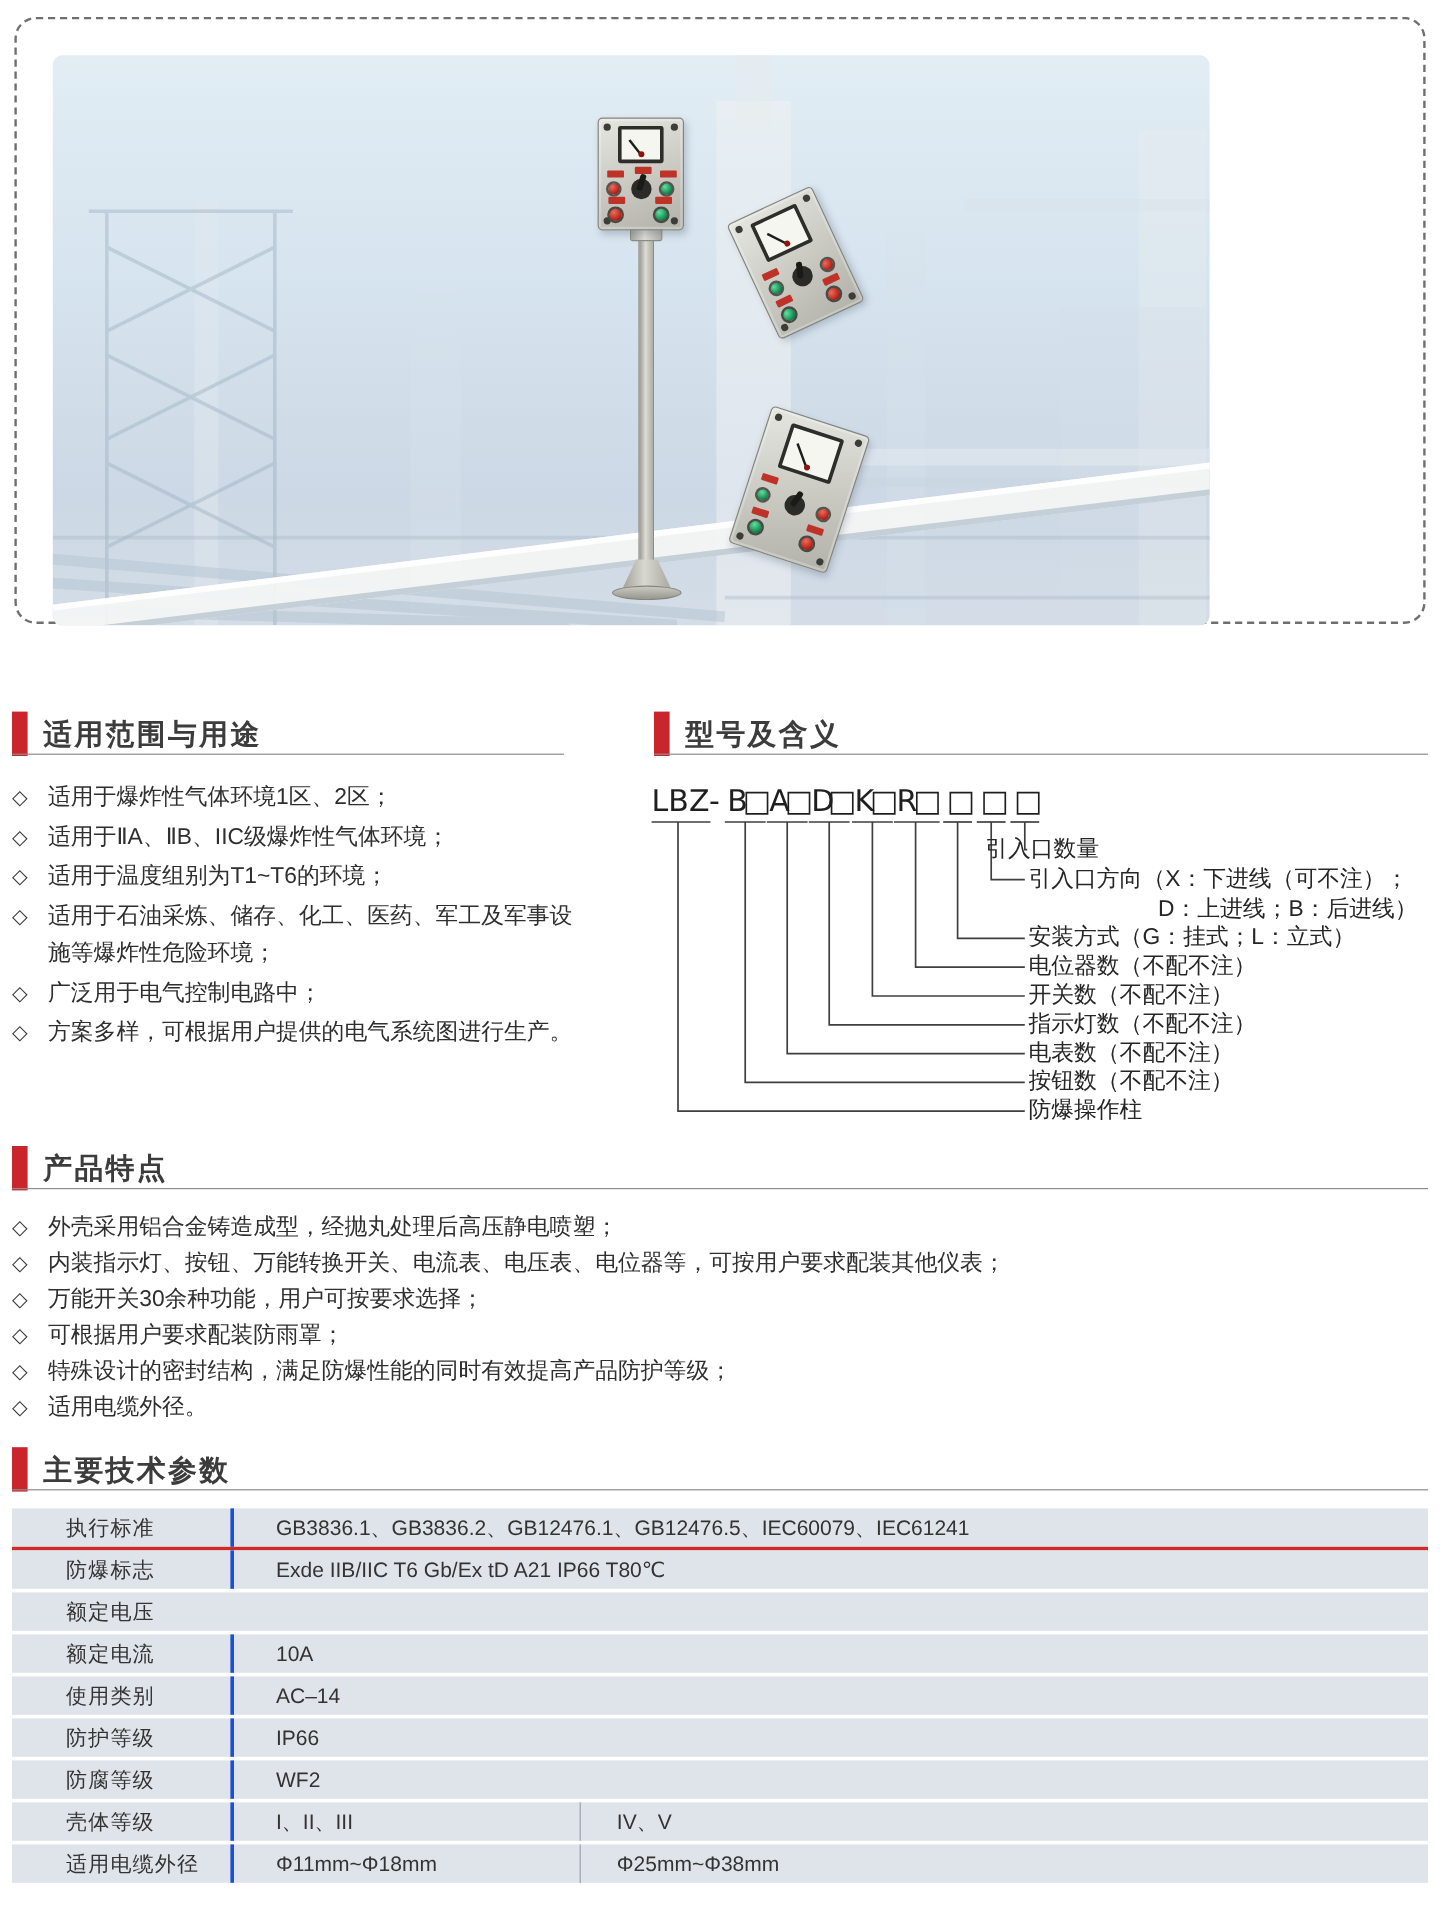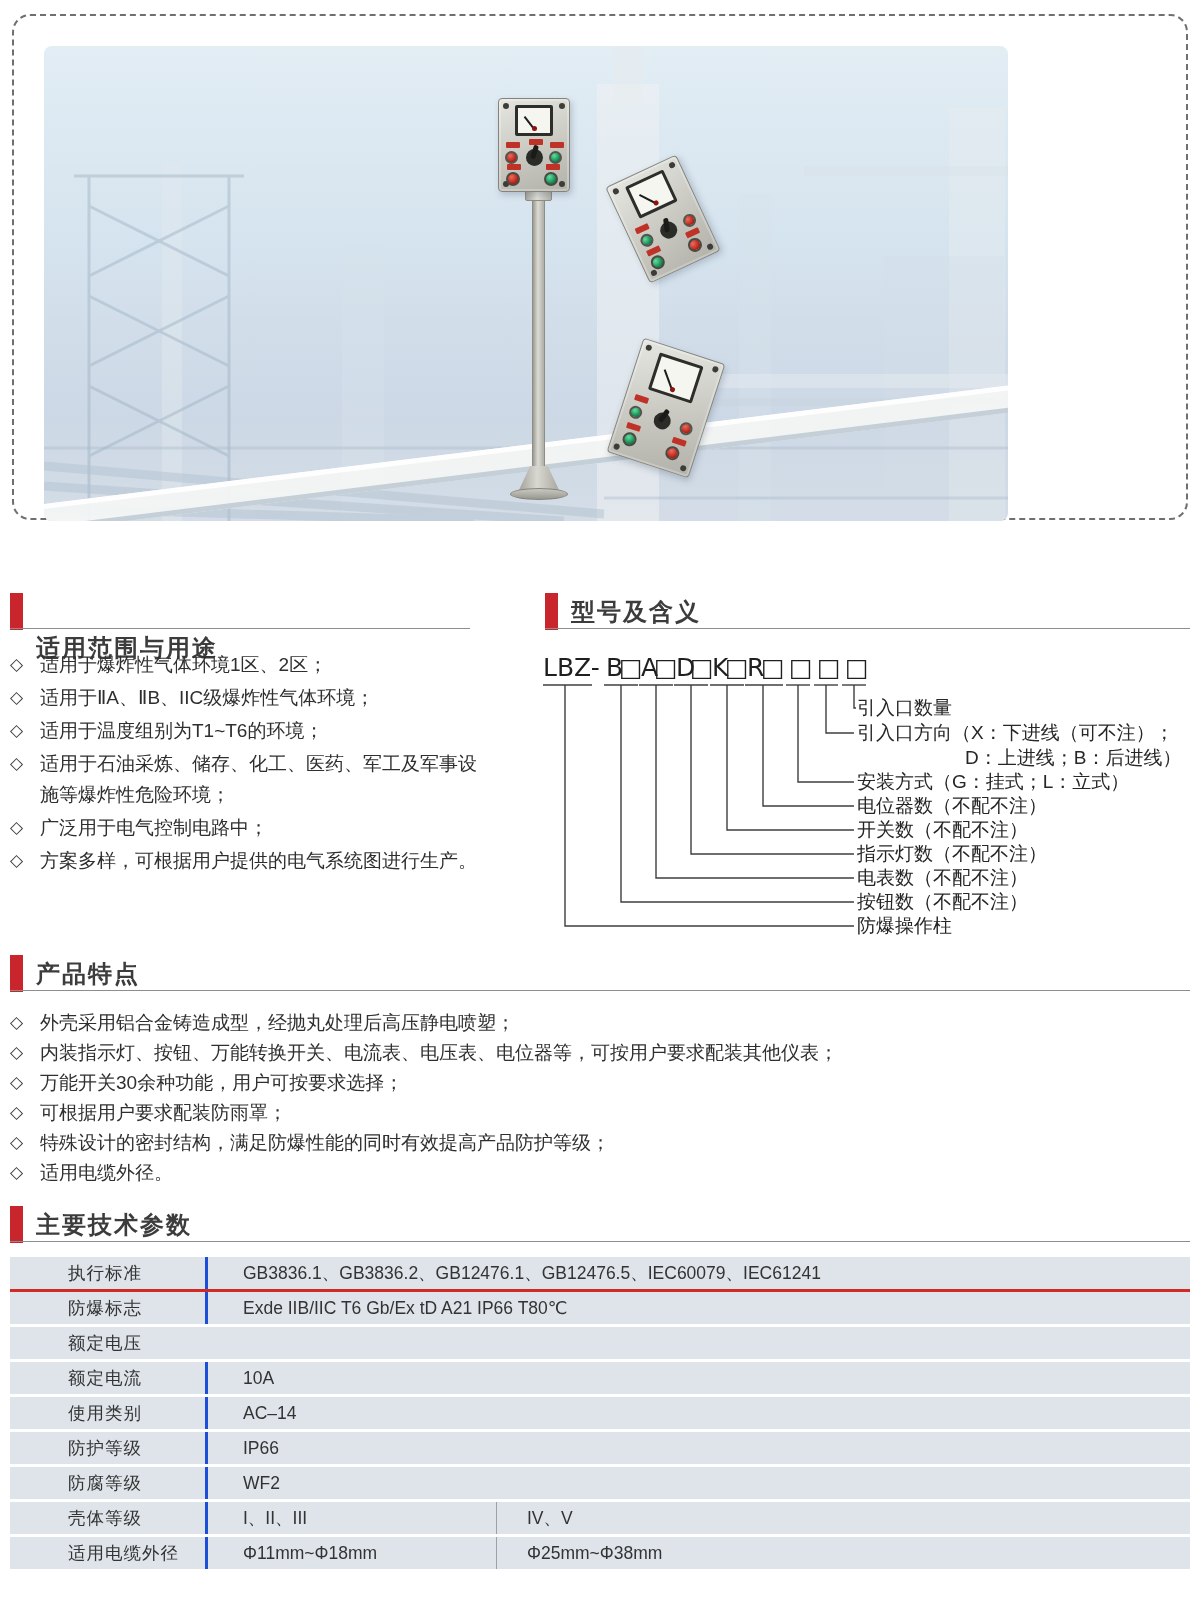--- a/index.html
+++ b/index.html
@@ -199,7 +199,7 @@
   </div>
 
   <div class="sec-bar" style="left:10px;top:593px;"></div>
-  <div class="sec-title" style="left:36px;top:596px;margin-top:36px;">适用范围与用途</div>
+  <div class="sec-title" style="left:36px;top:596px;">适用范围与用途</div>
   <div class="sec-rule" style="left:10px;top:628px;width:460px;"></div>
 
   <div class="blist scope-list" style="left:10px;top:649px;">

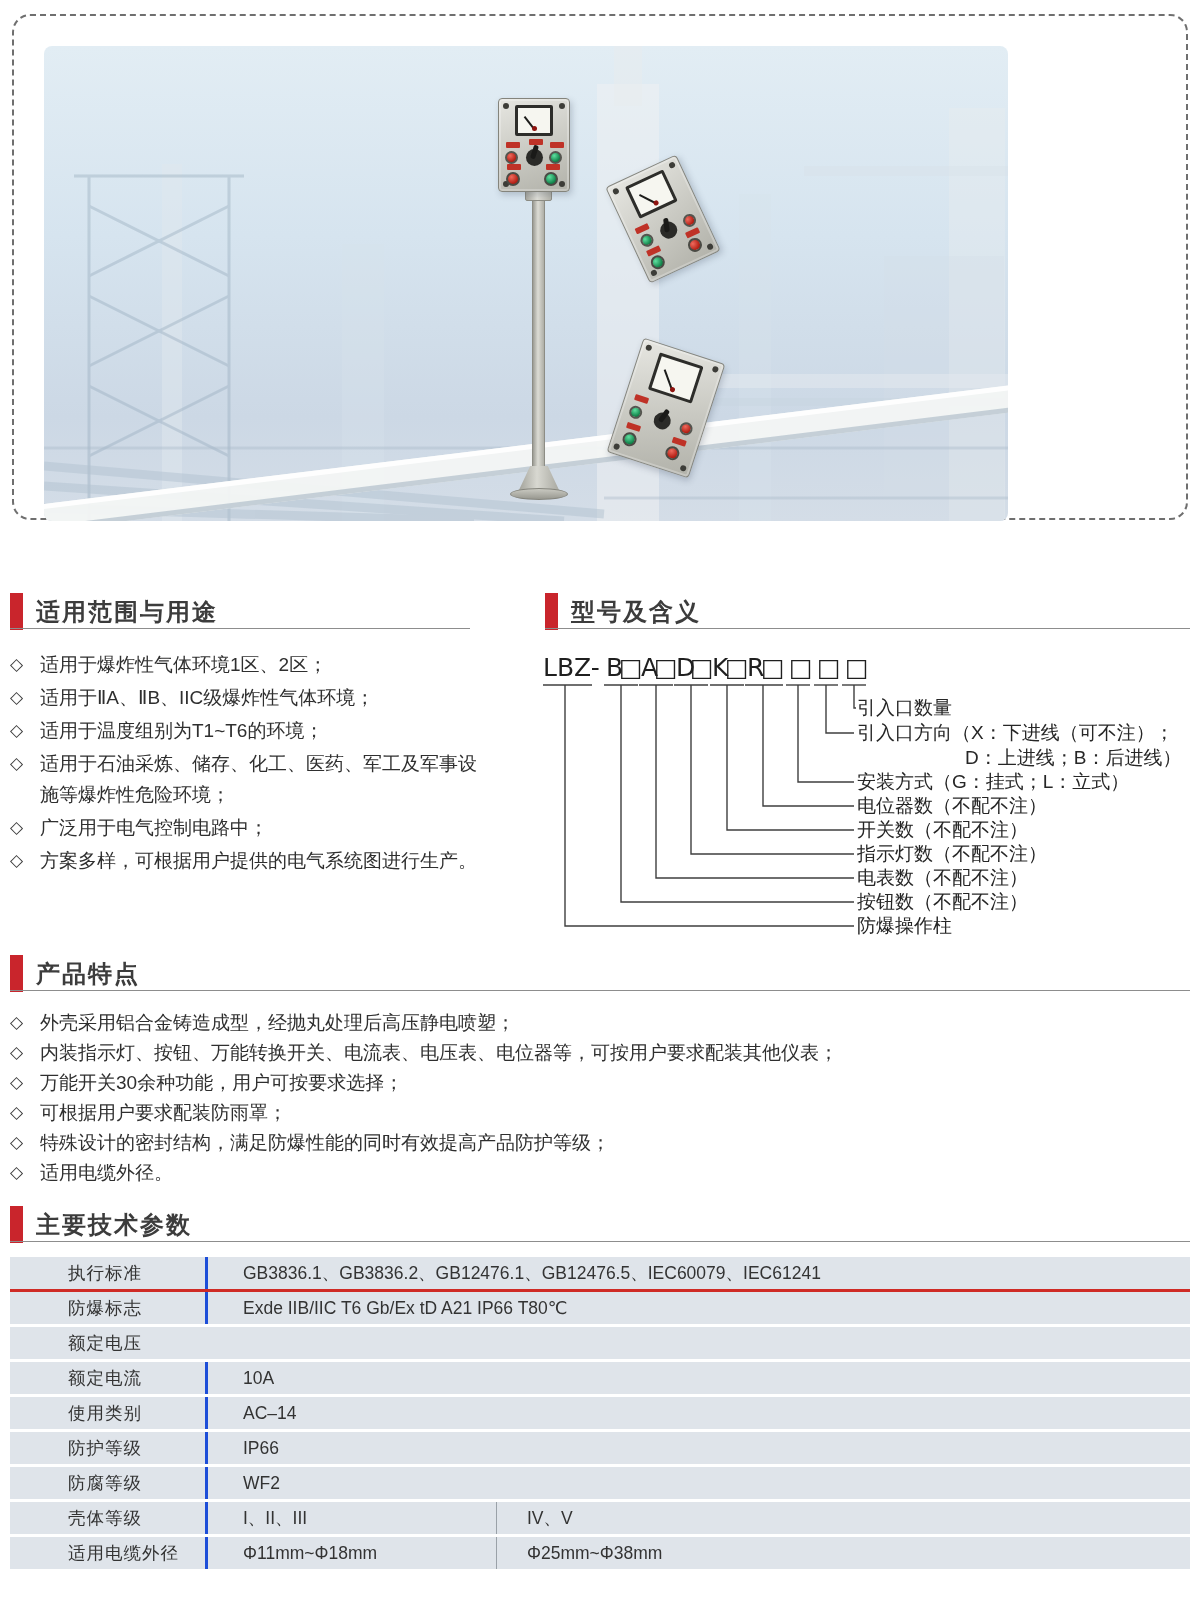--- a/index.html
+++ b/index.html
@@ -275,7 +275,7 @@
     </g>
   </svg>
 
-  <div class="mlabel" style="left:857px;top:695px;">引入口数量</div>
+  <div class="mlabel" style="left:821px;top:695px;">引入口数量</div>
   <div class="mlabel" style="left:857px;top:720px;">引入口方向（X：下进线（可不注）；</div>
   <div class="mlabel" style="left:965px;top:745px;">D：上进线；B：后进线）</div>
   <div class="mlabel" style="left:857px;top:769px;text-align:center;">安装方式（G：挂式；L：立式）</div>

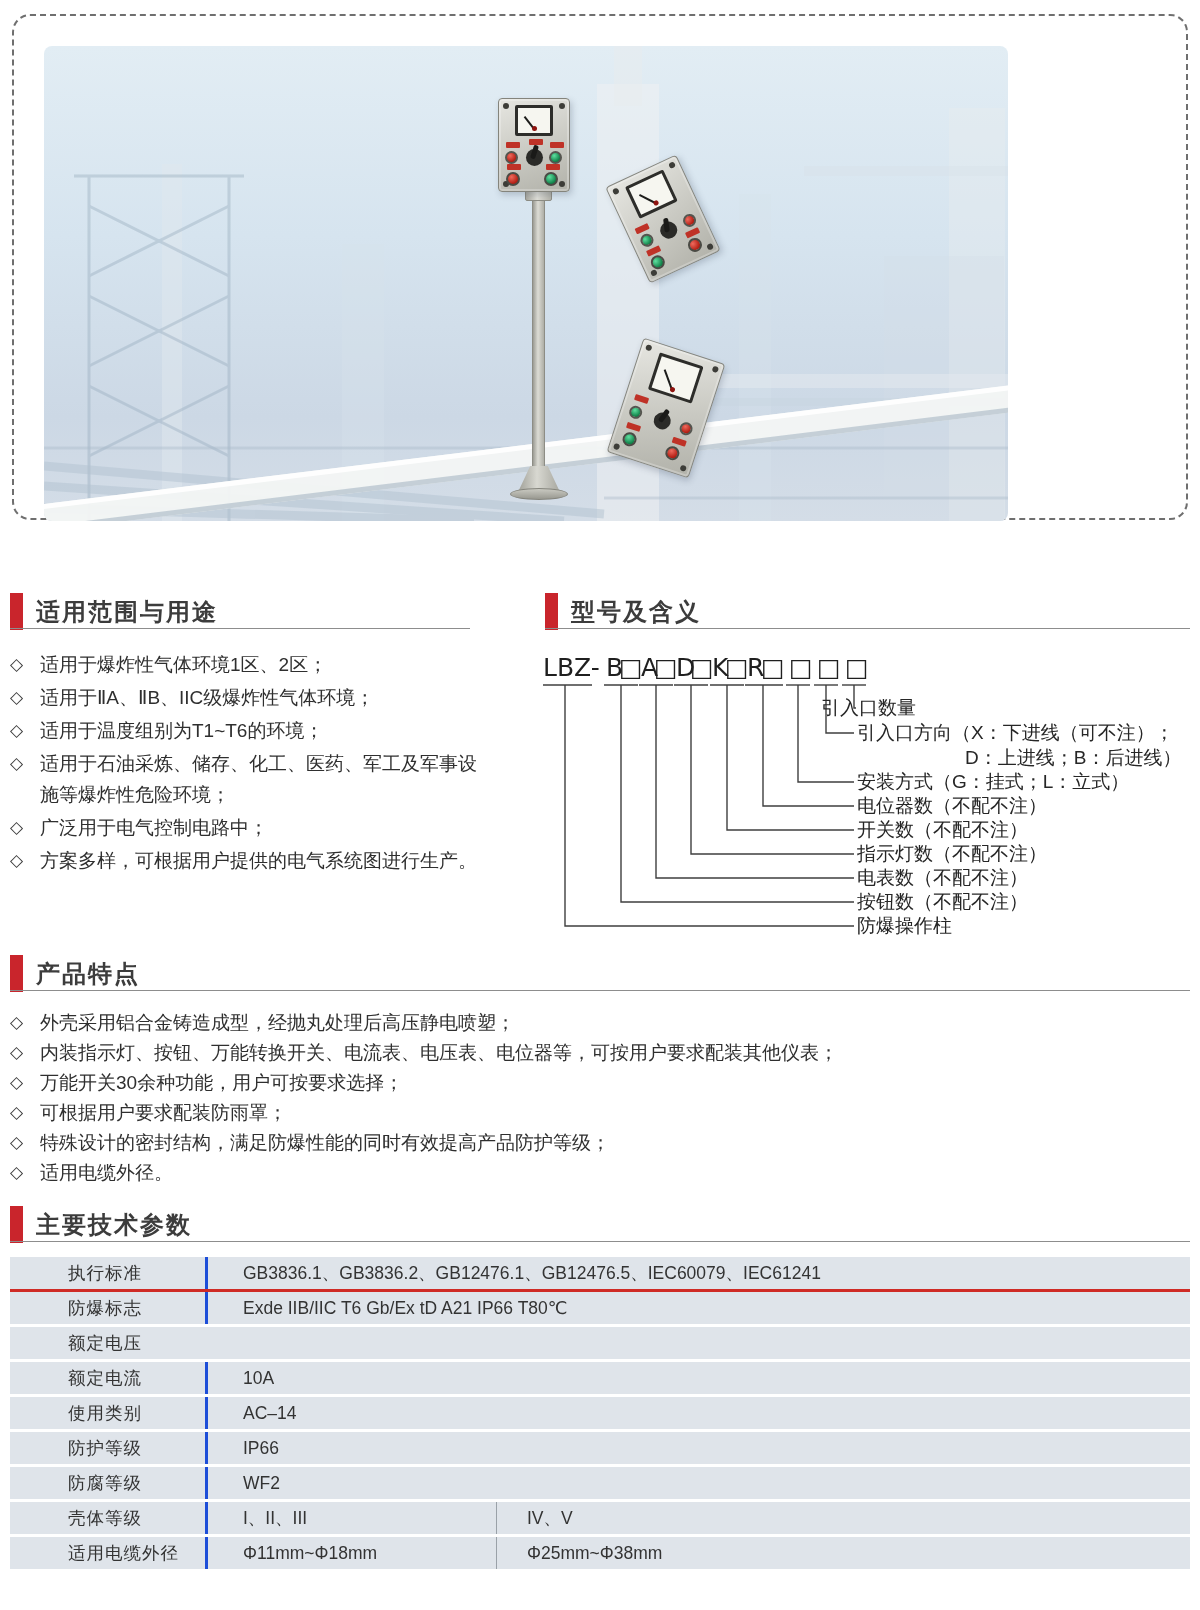--- a/index.html
+++ b/index.html
@@ -70,7 +70,7 @@
   .srow.first { margin-bottom:0; }
   .spec-redline { height:3px; background:#cf2b26; }
   .scell { display:flex; align-items:center; font-size:17.5px; color:#333; }
-  .slabel { width:182px; padding-left:45px; letter-spacing:1px;margin-left:13px; }
+  .slabel { width:182px; padding-left:45px; letter-spacing:1px; }
   .svalue { flex:1; border-left:3px solid #1d4ed8; padding-left:35px; }
   .srow.split .svalue { flex:0 0 291px; }
   .svalue2 { flex:1; border-left:1px solid #9aa1a8; padding-left:30px; }

